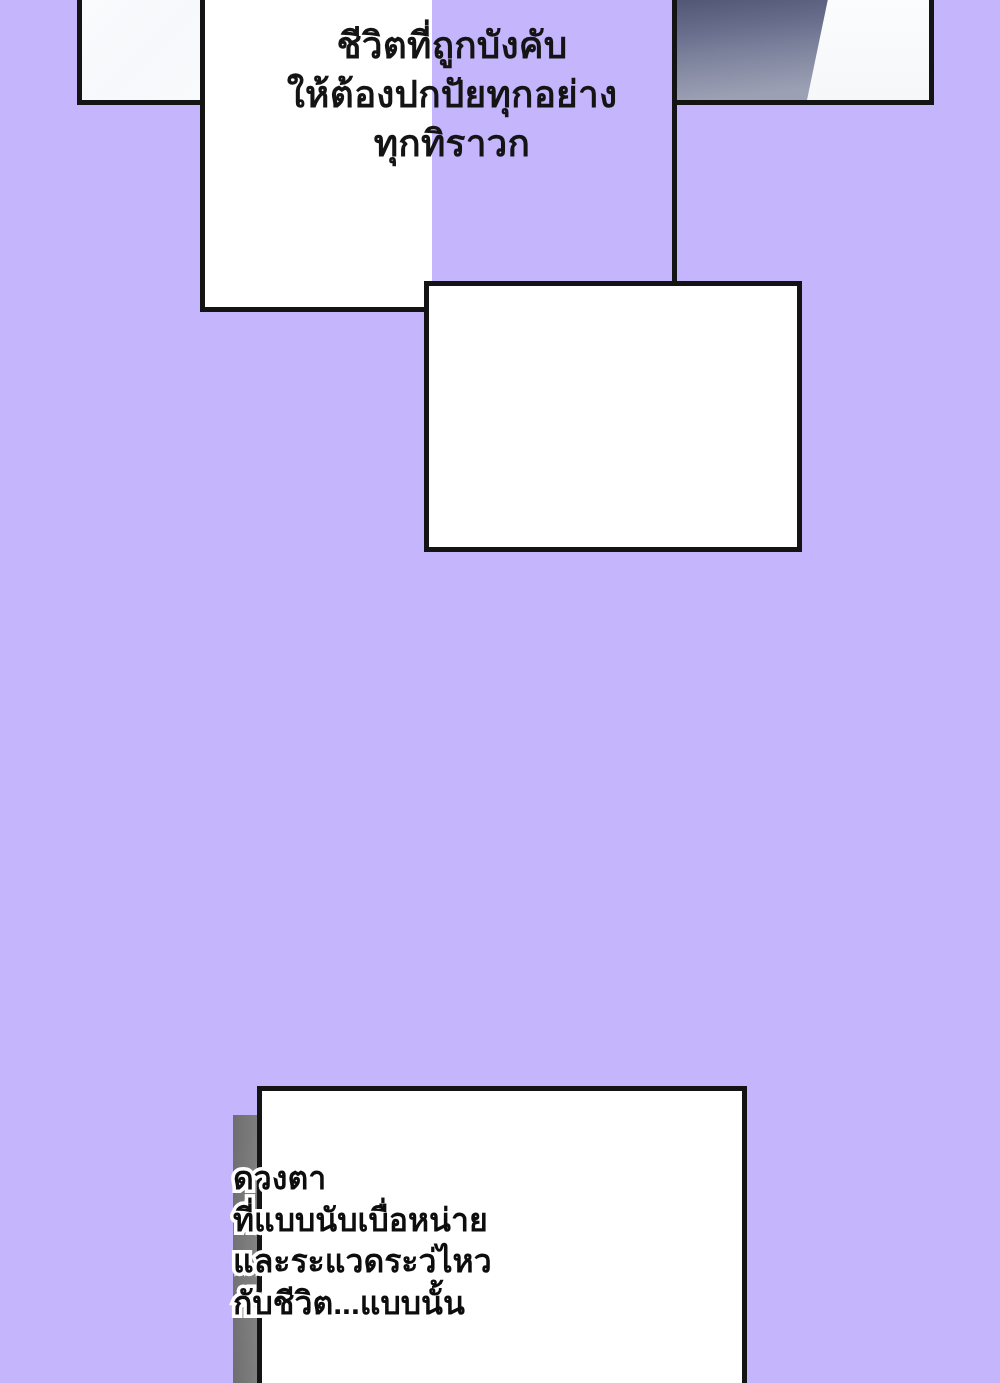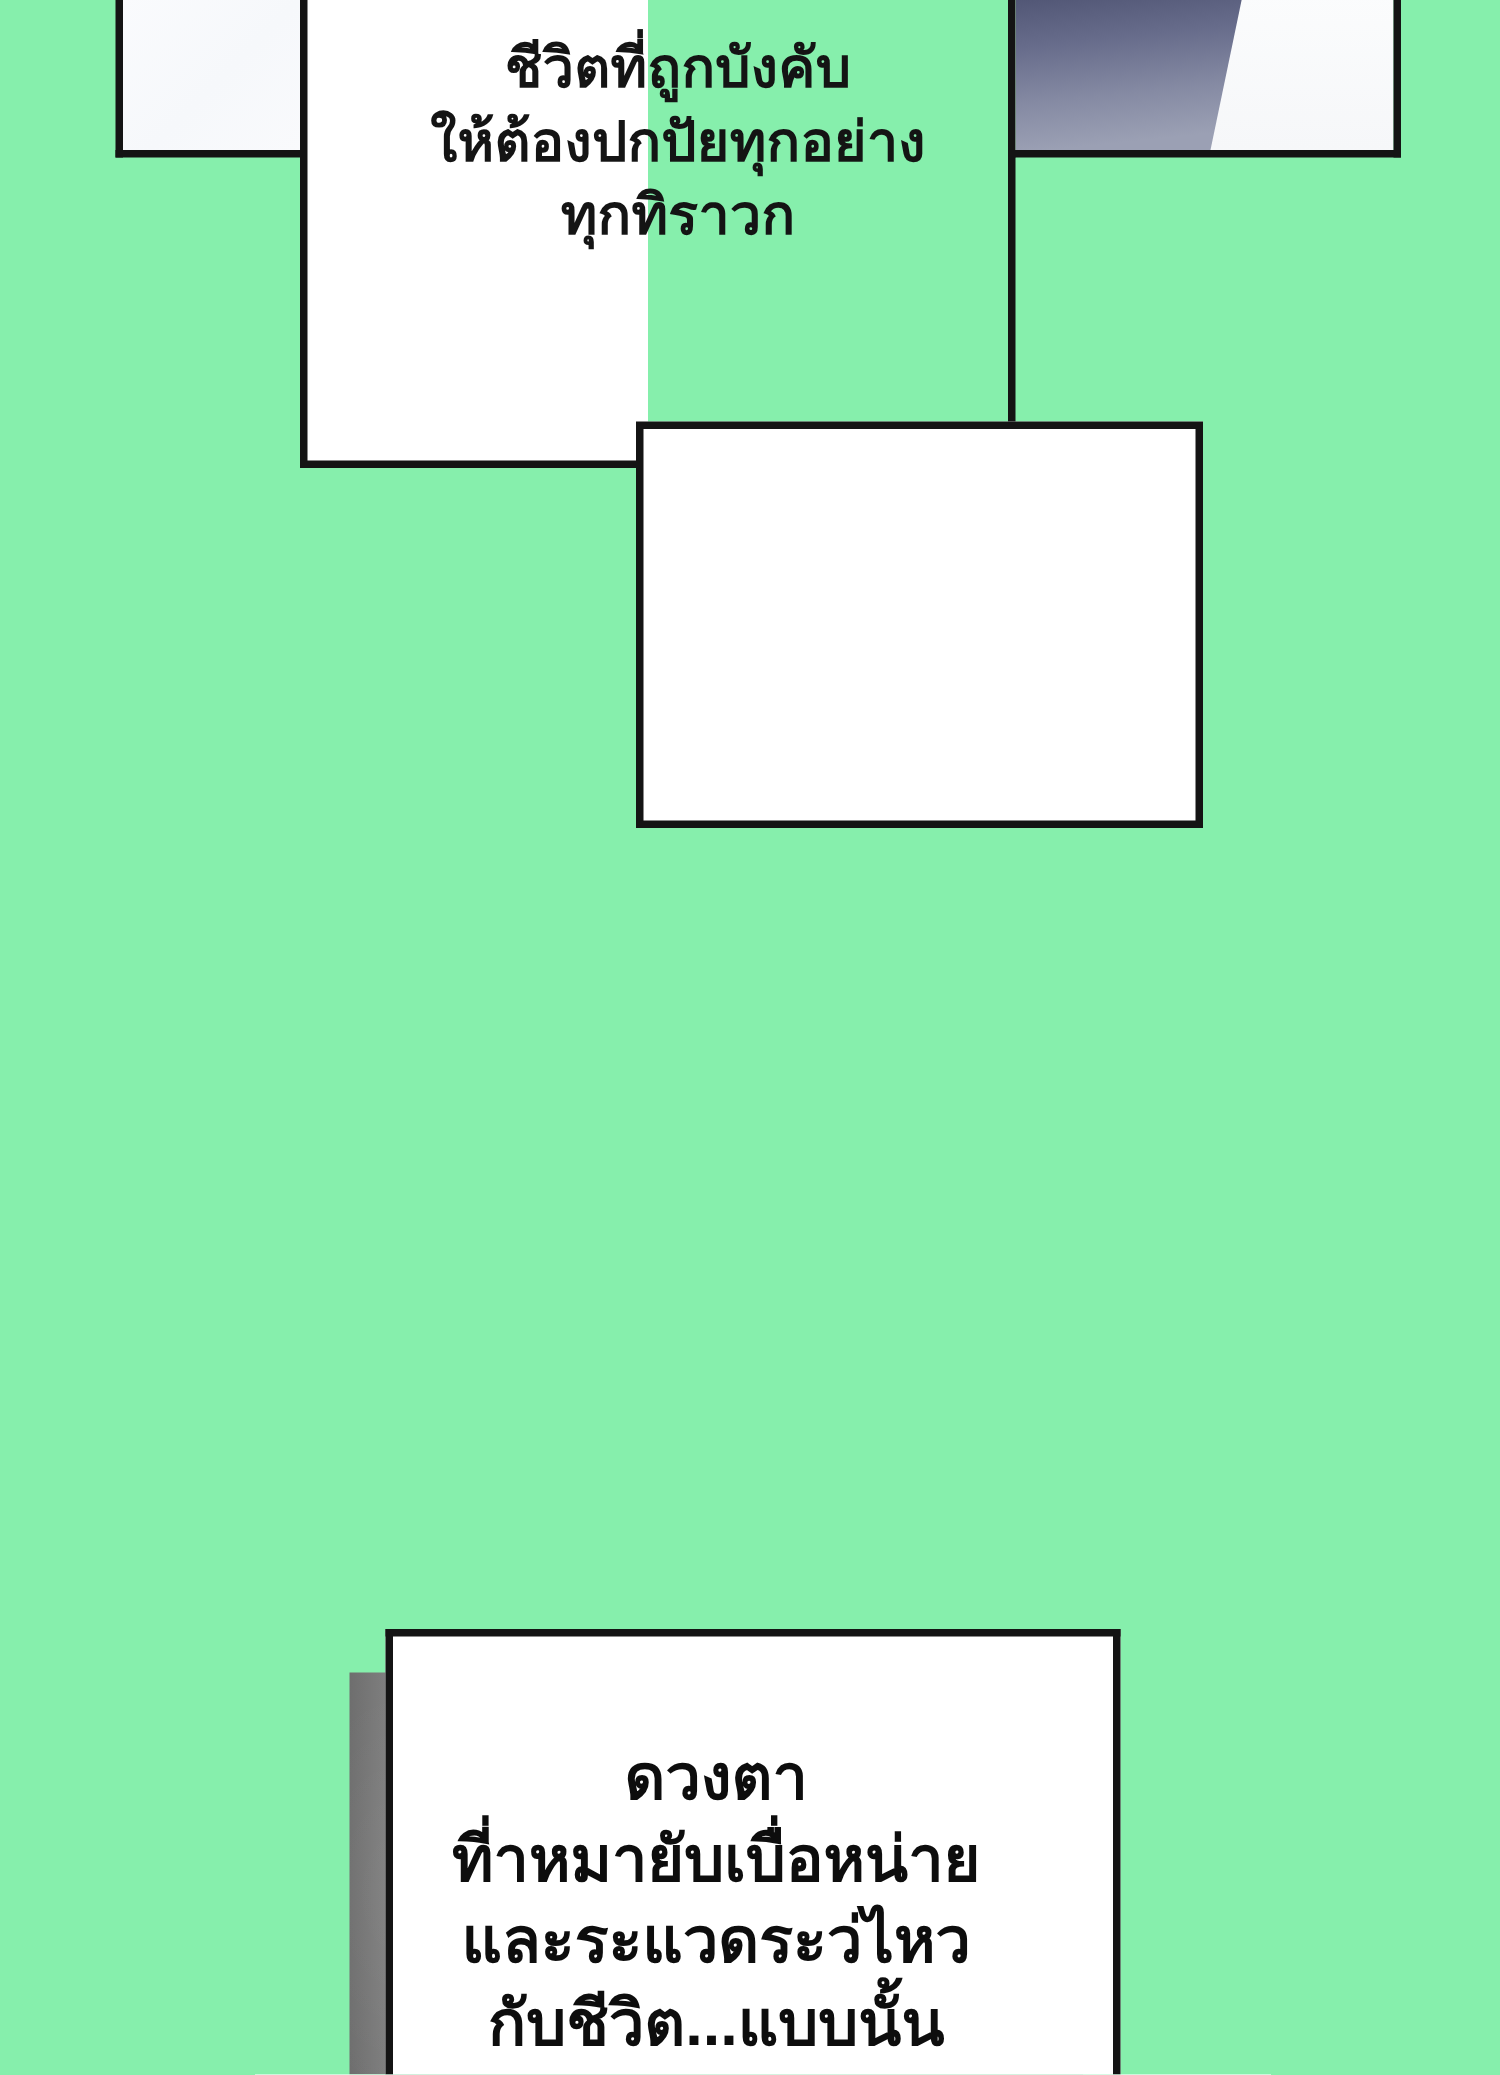--- a/index.html
+++ b/index.html
@@ -14,7 +14,7 @@
     position: relative;
     width: 1000px;
     height: 1383px;
-    background: #86efac;
+    background: #c4b5fd;
     overflow: hidden;
   }
 

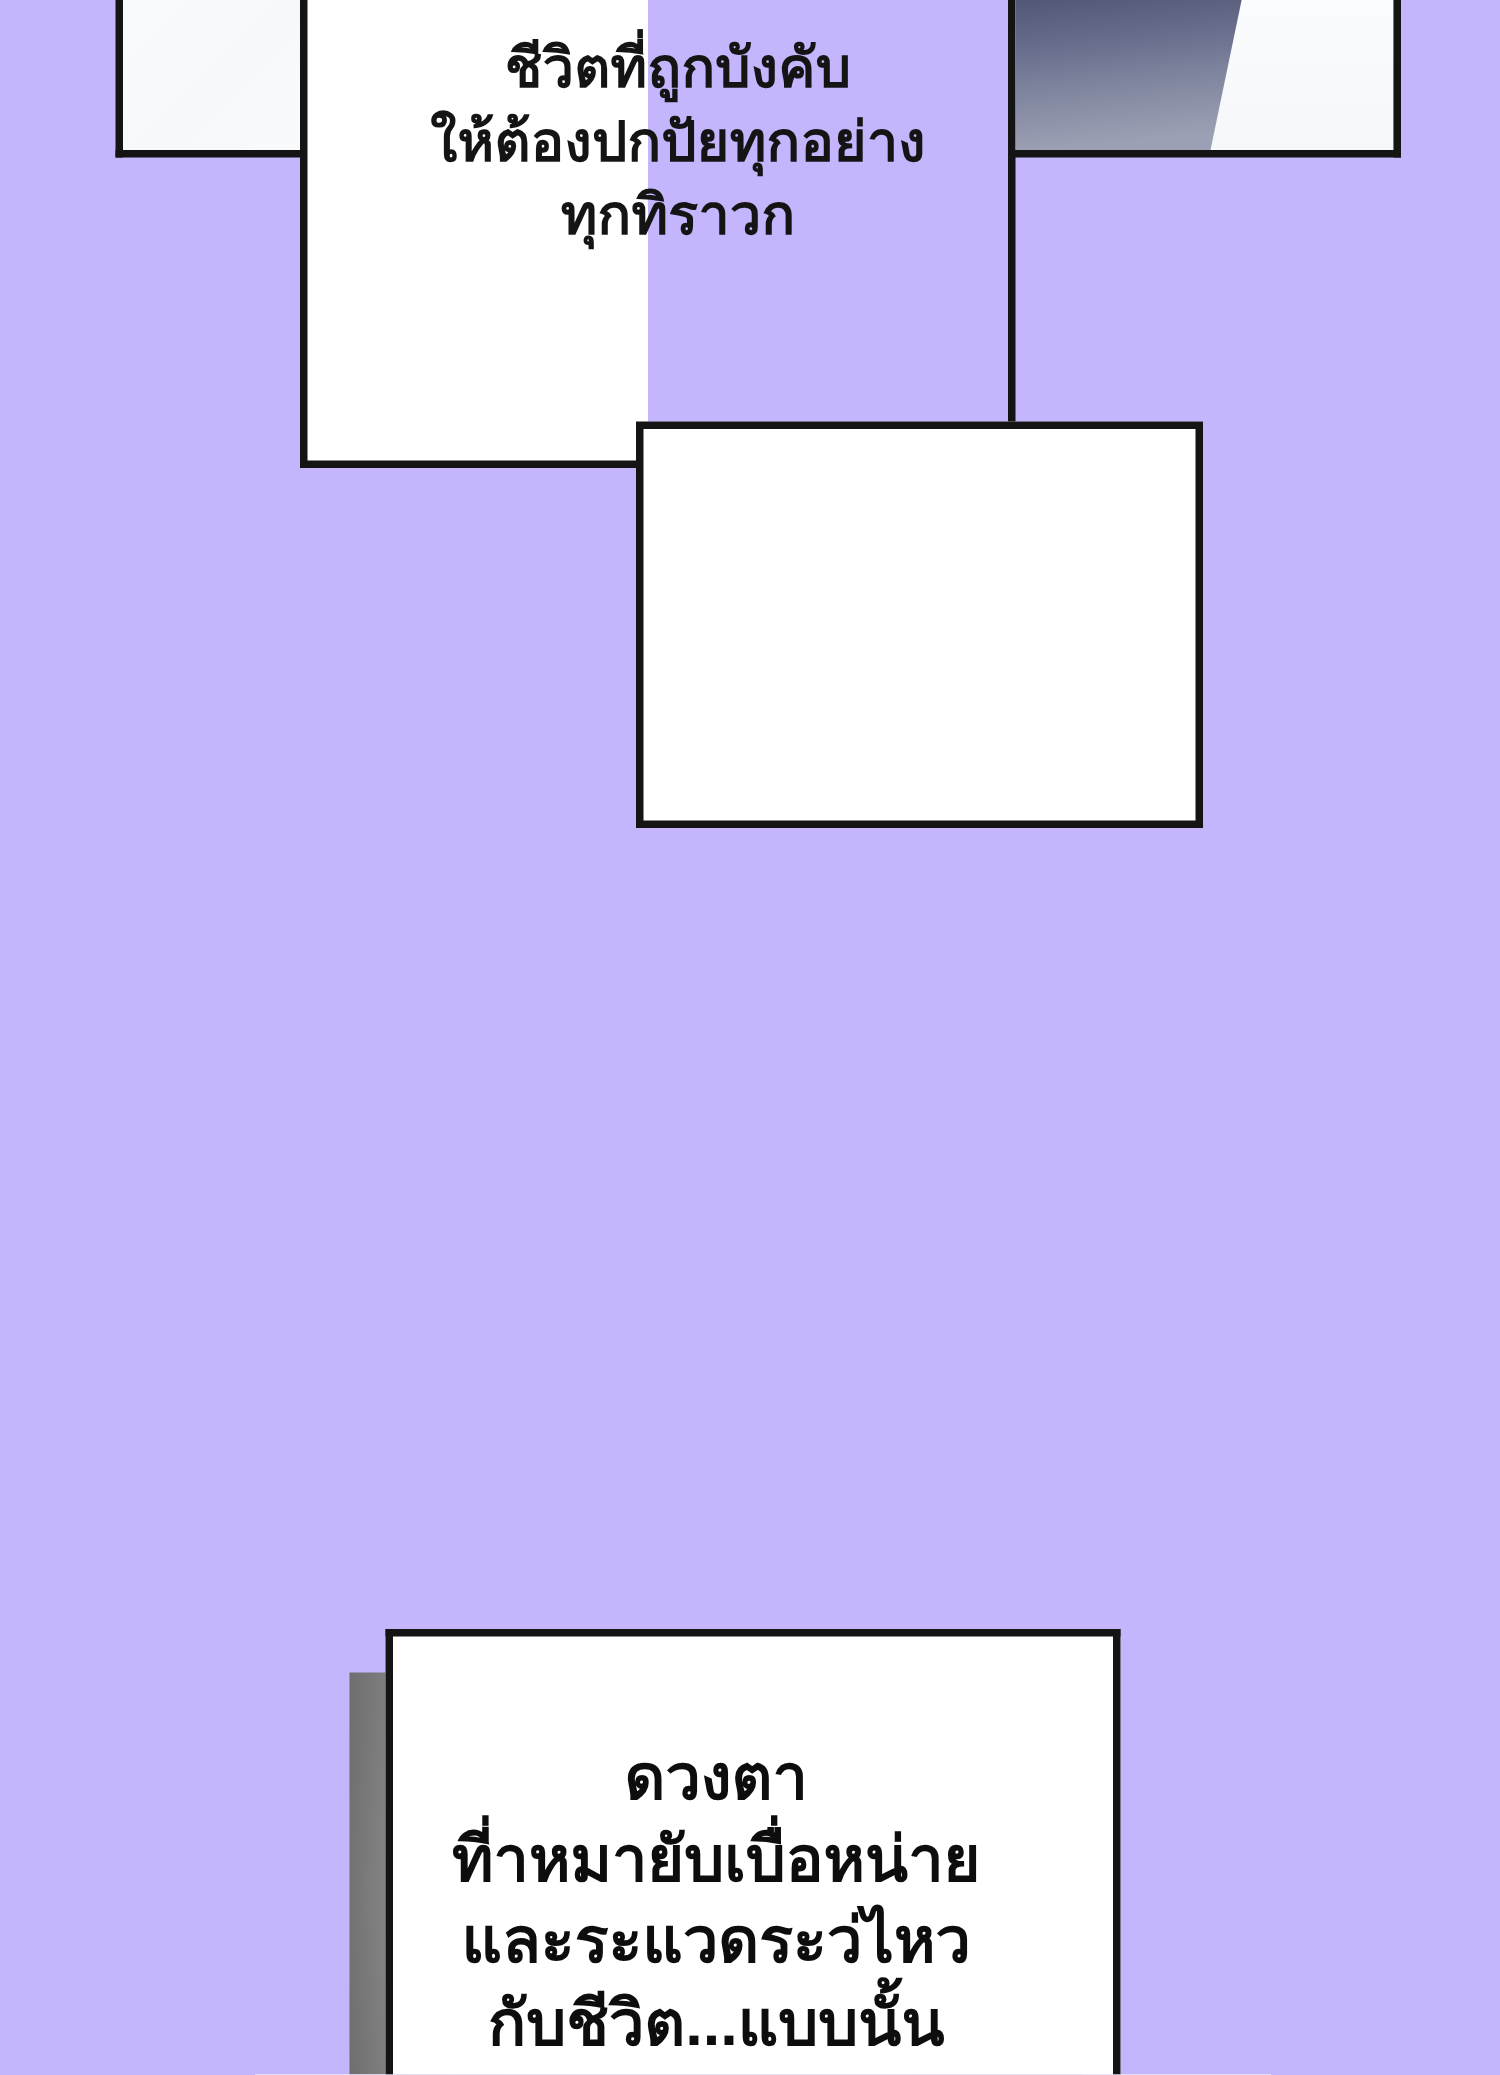--- a/index.html
+++ b/index.html
@@ -158,8 +158,7 @@
     left: 233px;
     top: 1158px;
     width: 489px;
-    text-align: center;
-    font-size: 42px;
+    font-size: 32px;
     font-weight: 700;
     line-height: 1.30;
     color: #0d0d0d;

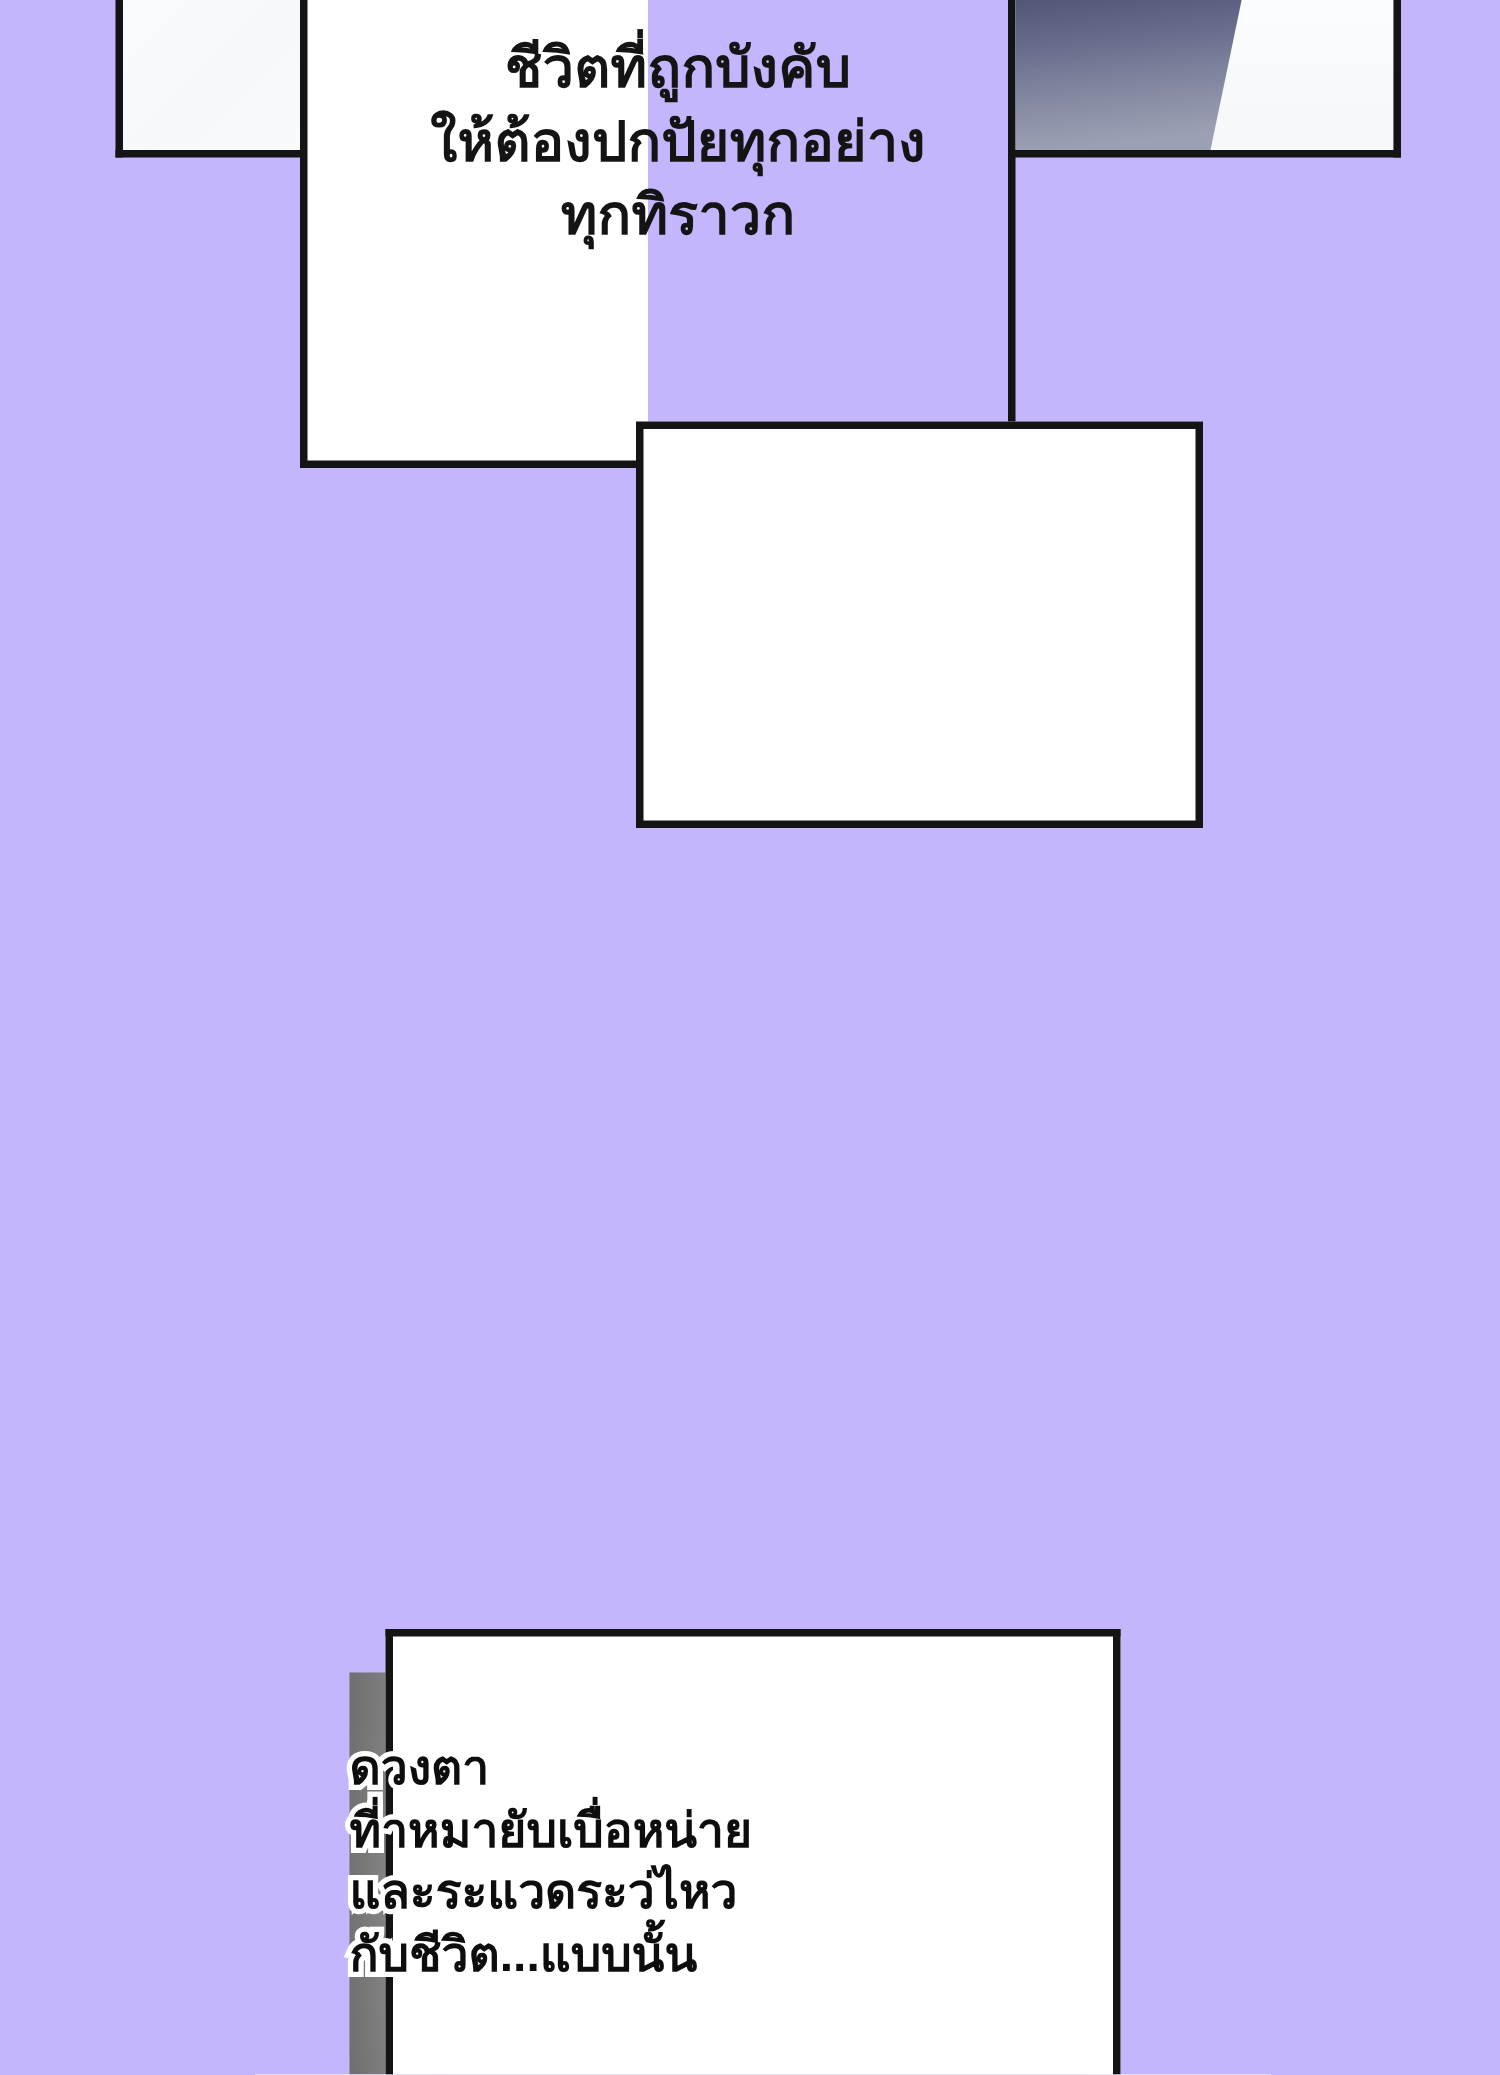--- a/index.html
+++ b/index.html
@@ -211,7 +211,7 @@
 
   <div id="narration-bottom">
     <span class="narration-line">ดวงตา</span>
-    <span class="narration-line">ที่าหมายับเบื่อหน่าย</span>
+    <span class="narration-line">ที่แบบนับเบื่อหน่าย</span>
     <span class="narration-line">และระแวดระว่ไหว</span>
     <span class="narration-line">กับชีวิต...แบบนั้น</span>
   </div>

